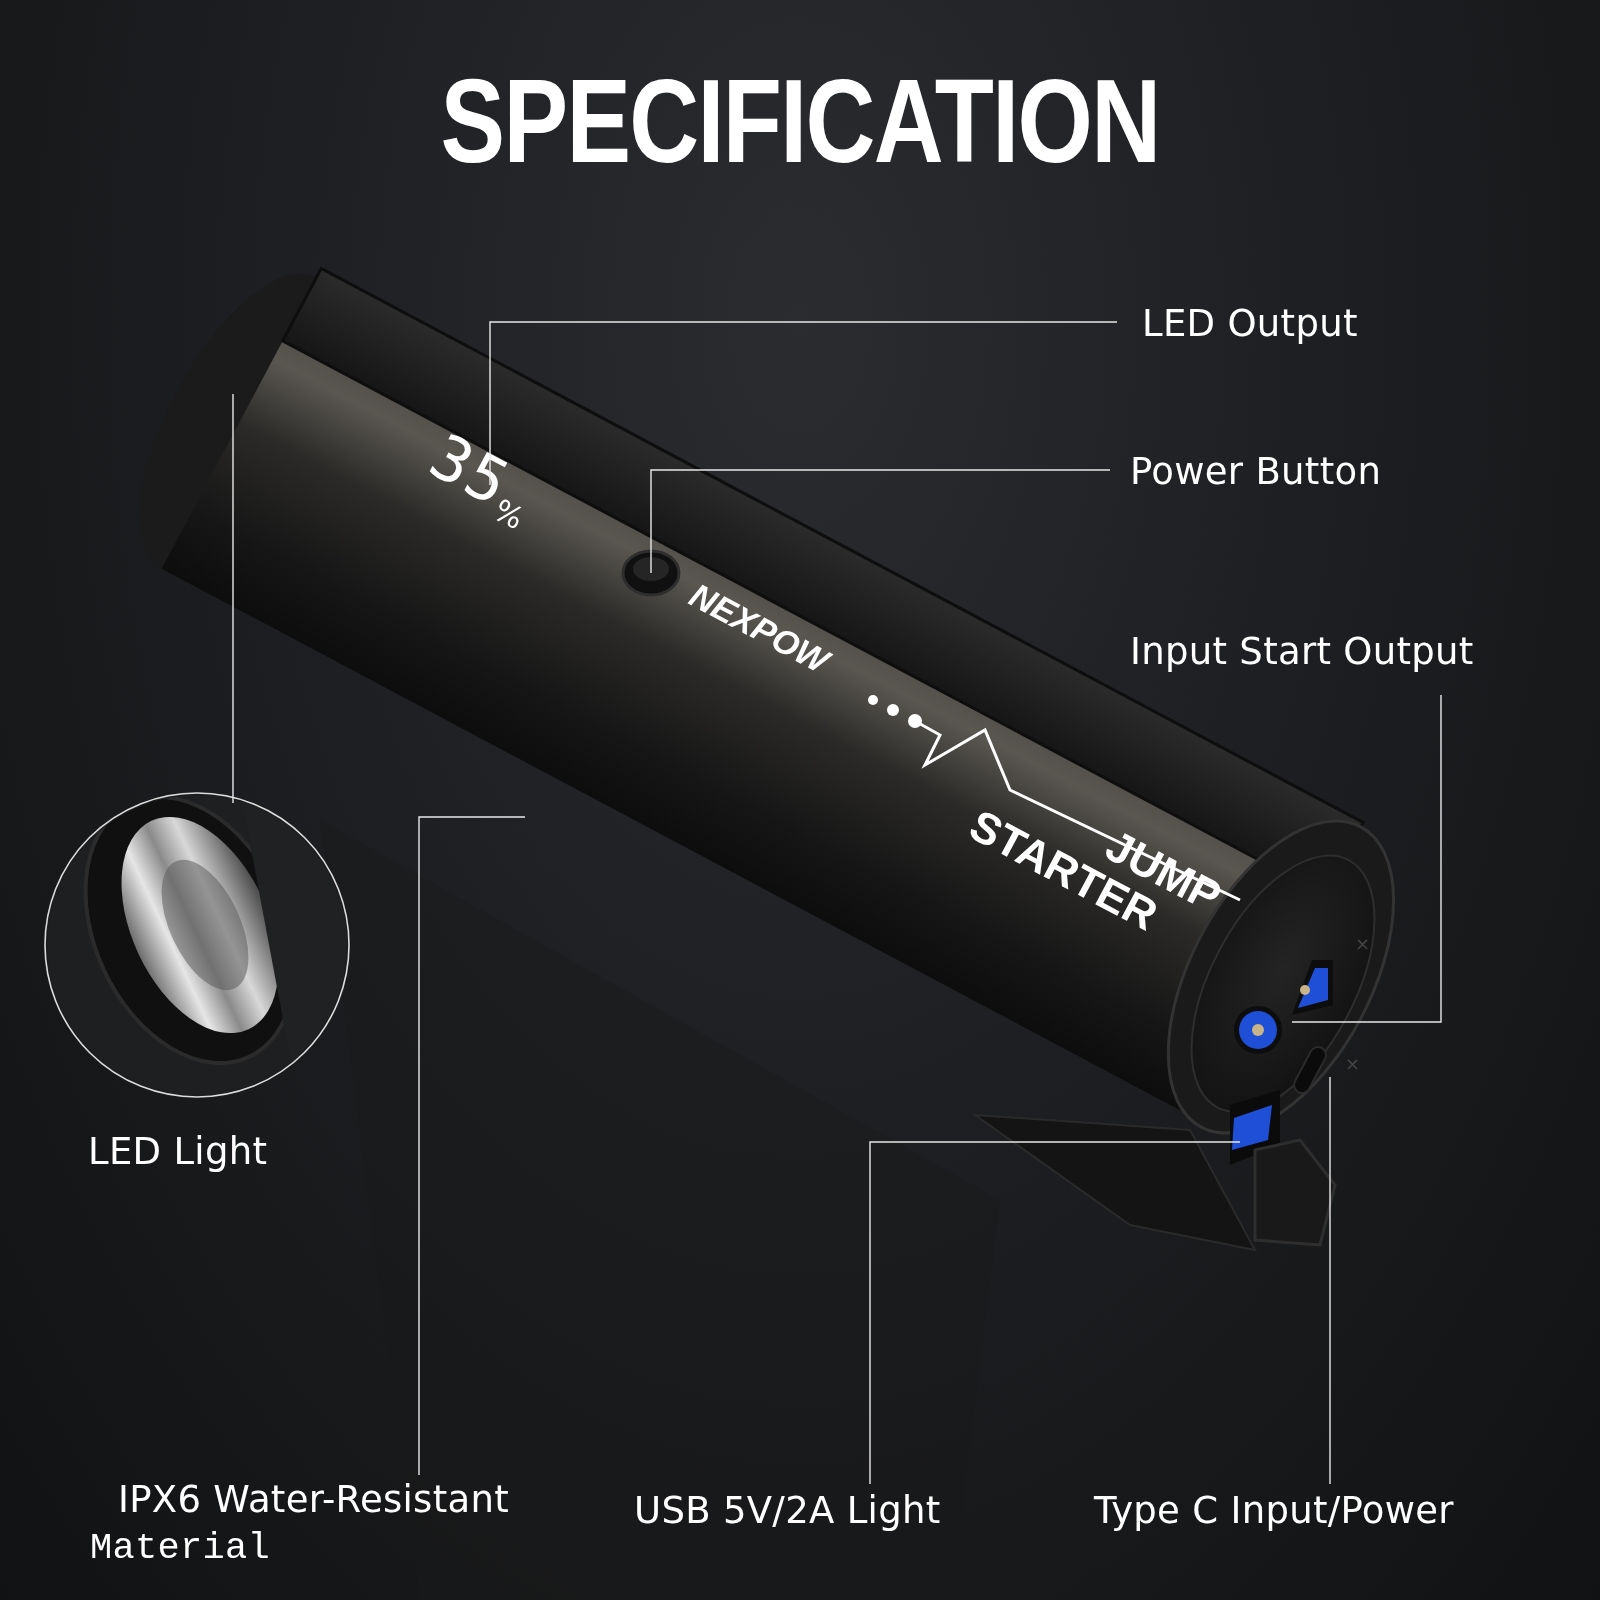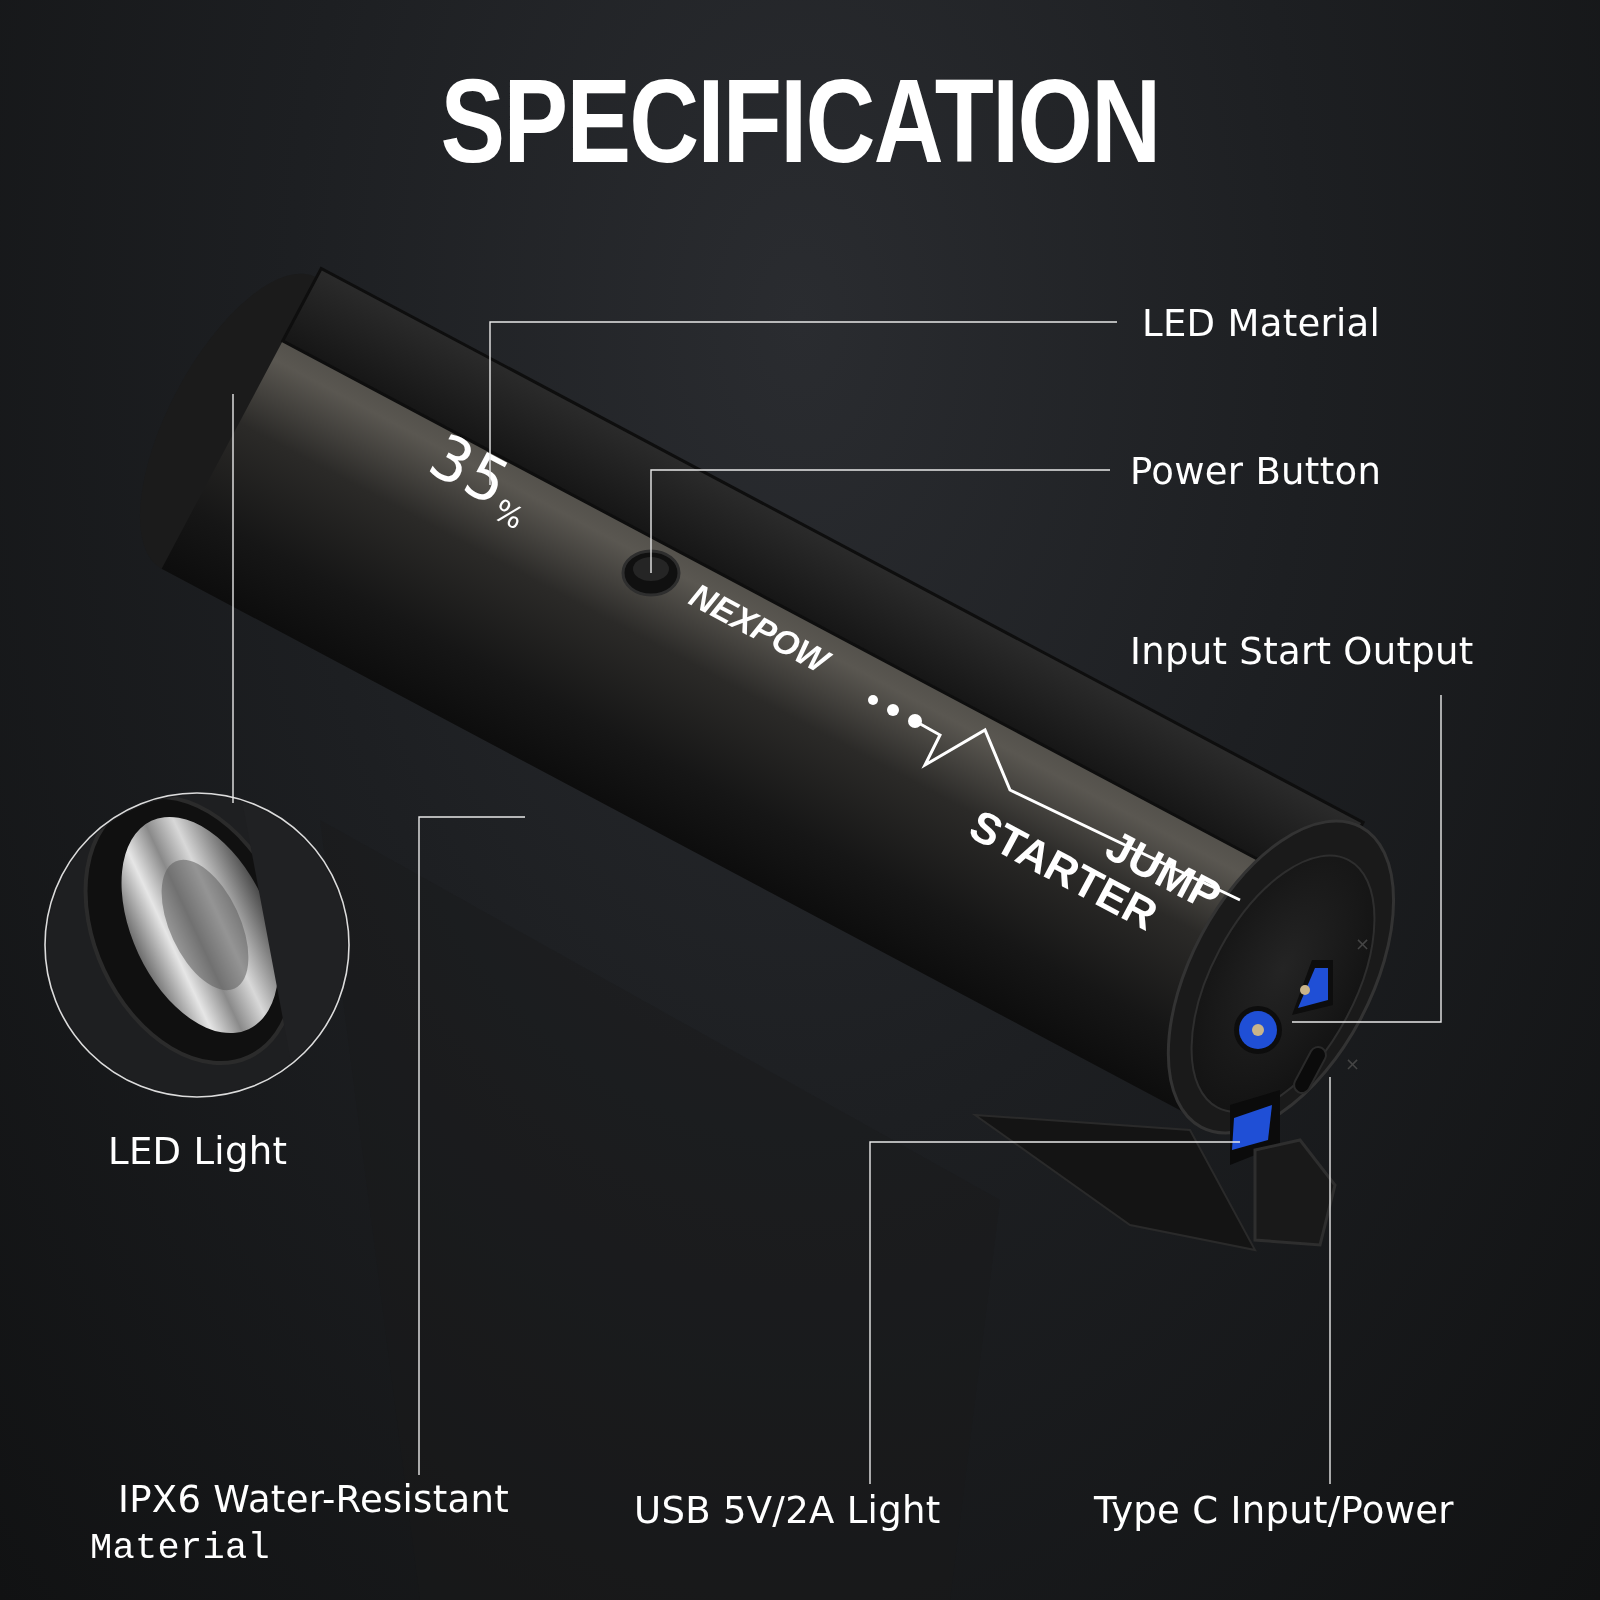--- a/index.html
+++ b/index.html
@@ -159,7 +159,7 @@
   </g>
 </svg>
 
-<div class="label" style="left:1142px; top:300px;">LED Material</div>
+<div class="label" style="left:1142px; top:300px;">LED Output</div>
 <div class="label" style="left:1130px; top:448px;">Power Button</div>
 <div class="label" style="left:1130px; top:628px;">Input Start Output</div>
 <div class="label" style="left:108px; top:1128px;">LED Light</div>

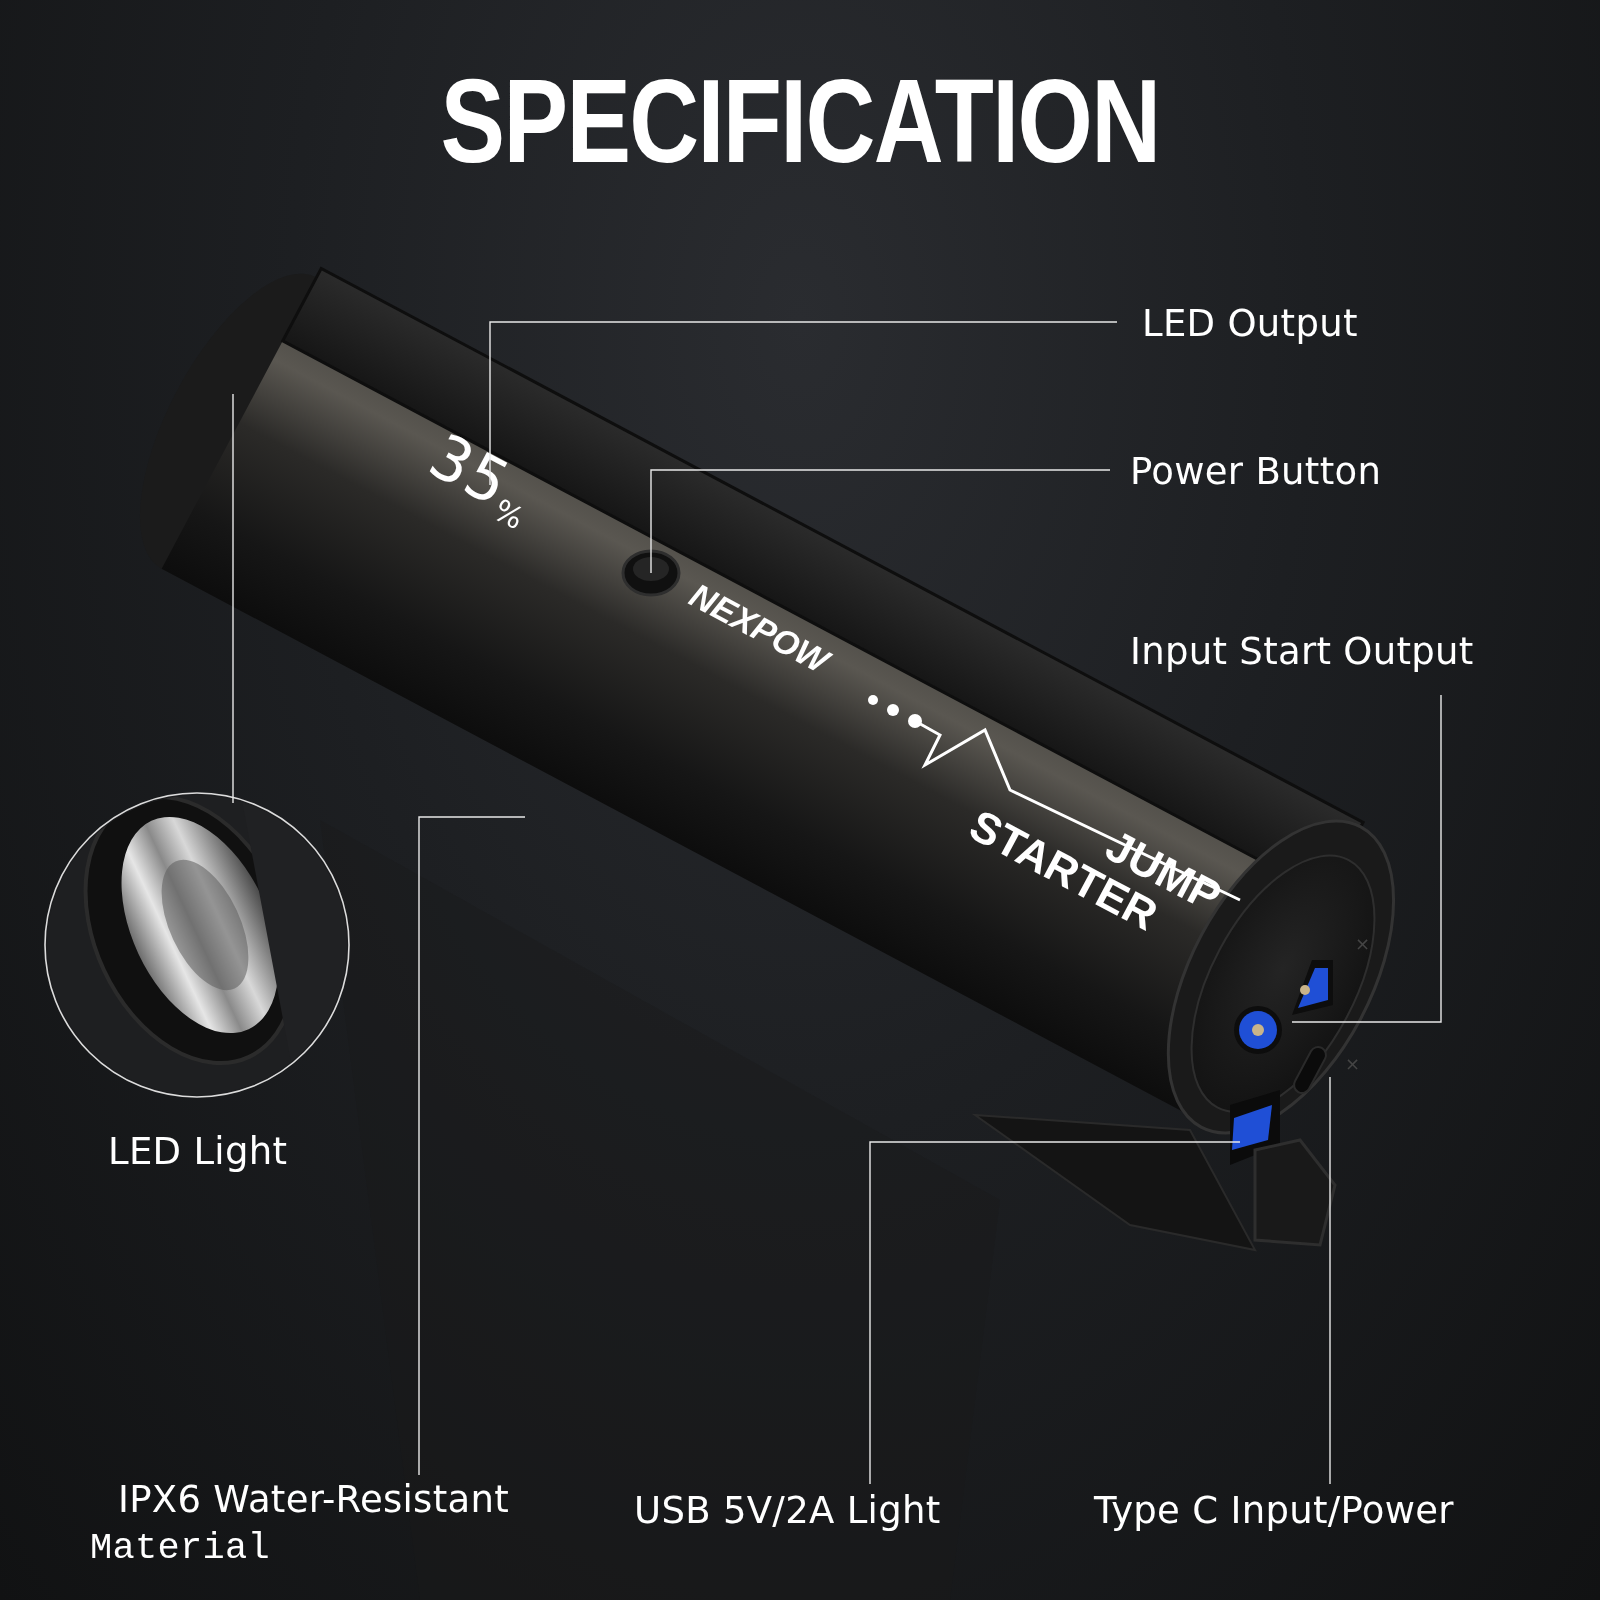--- a/index.html
+++ b/index.html
@@ -162,7 +162,7 @@
 <div class="label" style="left:1142px; top:300px;">LED Output</div>
 <div class="label" style="left:1130px; top:448px;">Power Button</div>
 <div class="label" style="left:1130px; top:628px;">Input Start Output</div>
-<div class="label" style="left:108px; top:1128px;">LED Light</div>
+<div class="label" style="left:88px; top:1128px;">LED Light</div>
 <div class="label" style="left:118px; top:1476px;">IPX6 Water-Resistant</div>
 <div class="label" style="left:90px; top:1524px;font-family:Liberation Mono, monospace;">Material</div>
 <div class="label" style="left:634px; top:1487px;">USB 5V/2A Light</div>

